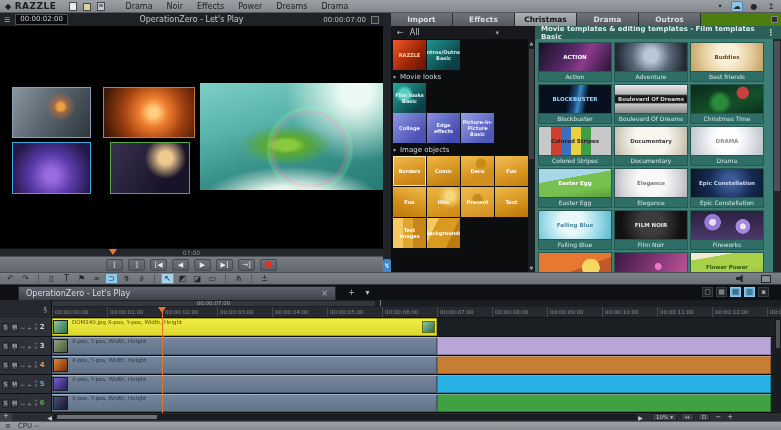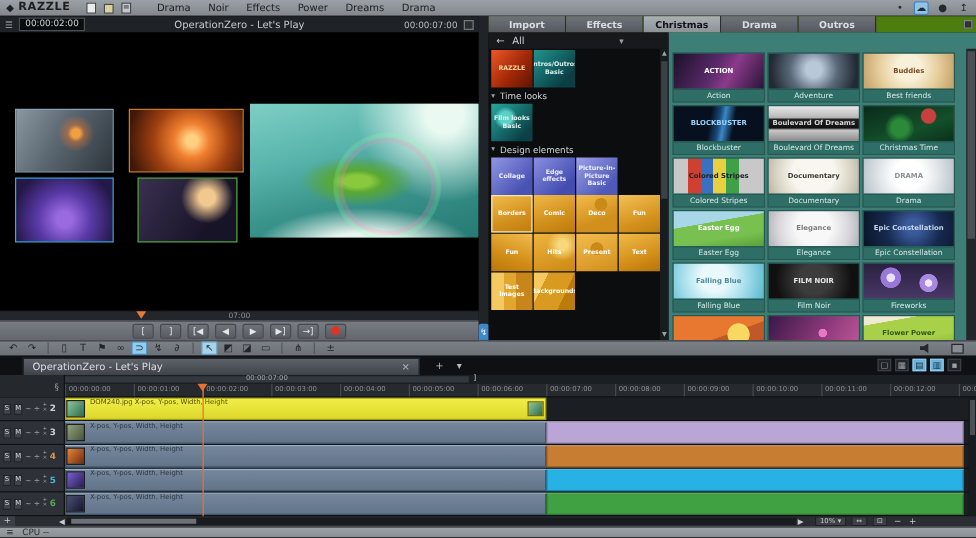--- a/index.html
+++ b/index.html
@@ -302,6 +302,10 @@
         </div>
       </div>
       <div class="br">
+        <div class="br-head">
+          <span>Movie templates &amp; editing templates - Film templates Basic</span>
+          <span class="br-menu">⋮</span>
+        </div>
         <div class="br-grid" id="brgrid">
             <div class="card">
               <div class="card-img" style="background: linear-gradient(120deg, rgb(26, 16, 40), rgb(90, 42, 106) 45%, rgb(138, 58, 138) 62%, rgb(42, 20, 56)); color: rgb(255, 255, 255);">ACTION</div>

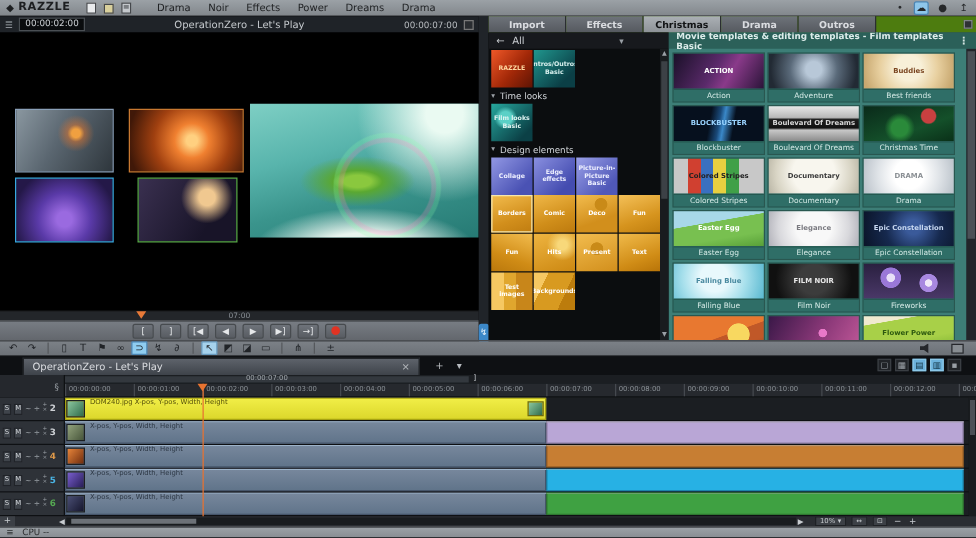--- a/index.html
+++ b/index.html
@@ -268,7 +268,7 @@
             </div>
             <div class="sec-head">
               <span class="sec-chev">▾</span>
-              <span>Time looks</span>
+              <span>Movie looks</span>
             </div>
             <div class="thumb-row">
               <div class="cat-thumb" style="background: radial-gradient(circle at 35% 38%, rgb(90, 208, 198) 0px, rgb(90, 208, 198) 18%, transparent 32%), linear-gradient(135deg, rgb(39, 168, 158), rgb(11, 64, 70) 82%); color: rgb(224, 244, 242);">Film looks Basic</div>

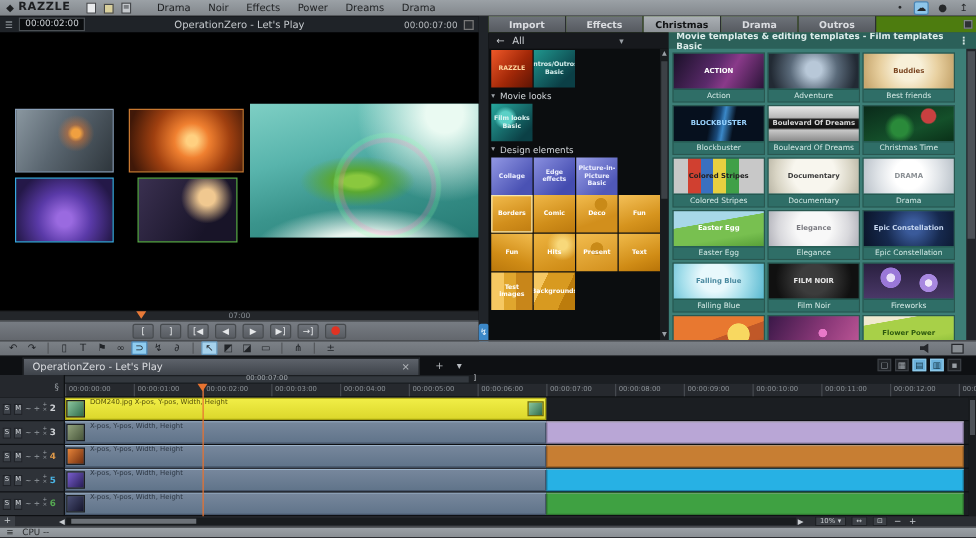--- a/index.html
+++ b/index.html
@@ -273,10 +273,6 @@
             <div class="thumb-row">
               <div class="cat-thumb" style="background: radial-gradient(circle at 35% 38%, rgb(90, 208, 198) 0px, rgb(90, 208, 198) 18%, transparent 32%), linear-gradient(135deg, rgb(39, 168, 158), rgb(11, 64, 70) 82%); color: rgb(224, 244, 242);">Film looks Basic</div>
             </div>
-            <div class="sec-head">
-              <span class="sec-chev">▾</span>
-              <span>Design elements</span>
-            </div>
             <div class="thumb-row">
               <div class="cat-thumb" style="background: linear-gradient(135deg, rgb(146, 152, 228), rgb(74, 82, 180) 78%); color: rgb(238, 240, 255);">Collage</div>
               <div class="cat-thumb" style="background: linear-gradient(135deg, rgb(138, 144, 224), rgb(68, 76, 176) 78%); color: rgb(238, 240, 255);">Edge effects</div>

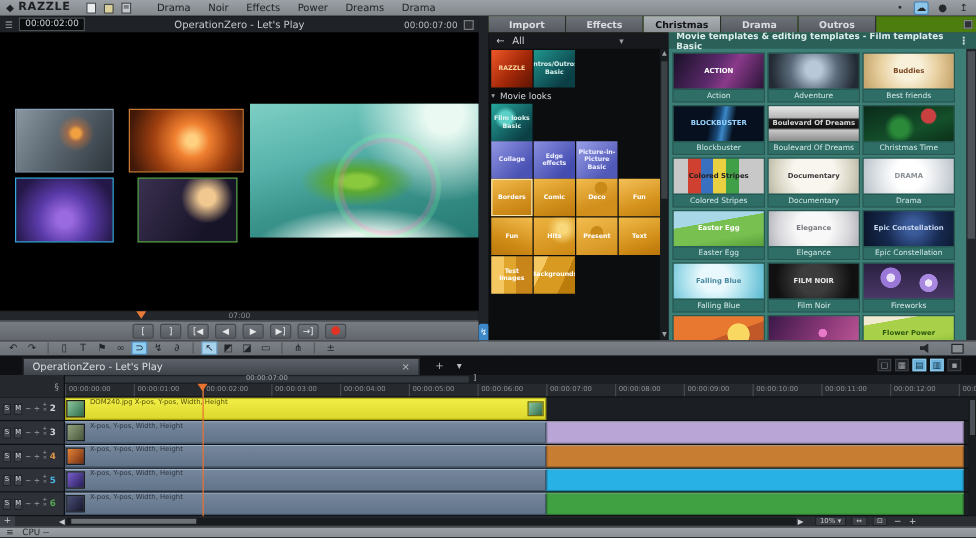--- a/index.html
+++ b/index.html
@@ -278,6 +278,10 @@
               <div class="cat-thumb" style="background: linear-gradient(135deg, rgb(138, 144, 224), rgb(68, 76, 176) 78%); color: rgb(238, 240, 255);">Edge effects</div>
               <div class="cat-thumb" style="background: linear-gradient(135deg, rgb(154, 160, 232), rgb(80, 88, 184) 78%); color: rgb(238, 240, 255);">Picture-in-Picture Basic</div>
             </div>
+            <div class="sec-head">
+              <span class="sec-chev">▾</span>
+              <span>Image objects</span>
+            </div>
             <div class="thumb-row">
               <div class="cat-thumb sel" style="background: linear-gradient(160deg, rgb(242, 188, 78), rgb(210, 143, 28) 62%, rgb(191, 124, 16)); color: rgb(255, 255, 255);">Borders</div>
               <div class="cat-thumb" style="background: linear-gradient(160deg, rgb(240, 184, 72), rgb(208, 142, 26) 62%, rgb(189, 122, 14)); color: rgb(255, 255, 255);">Comic</div>

